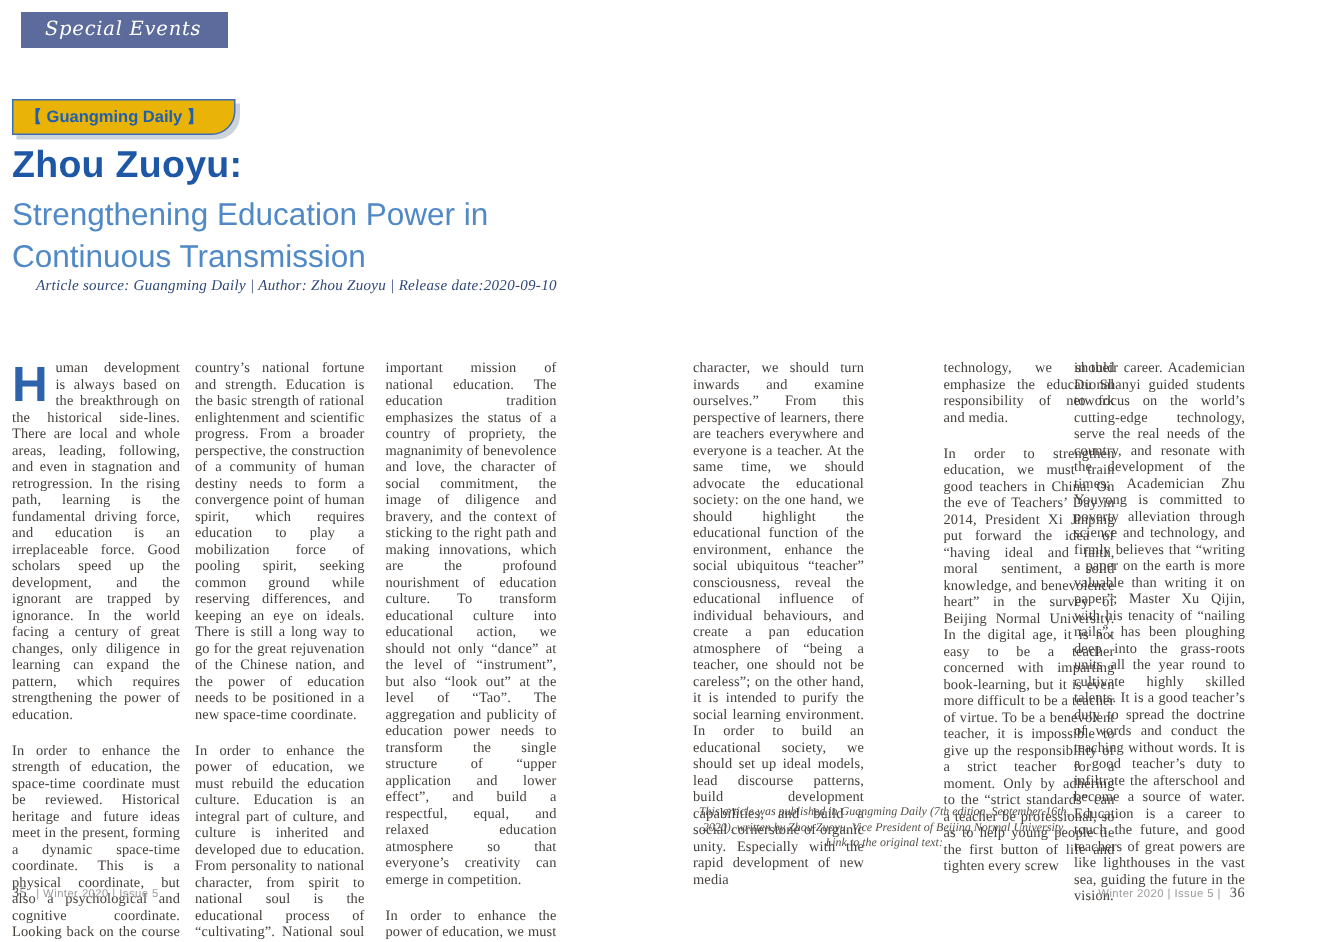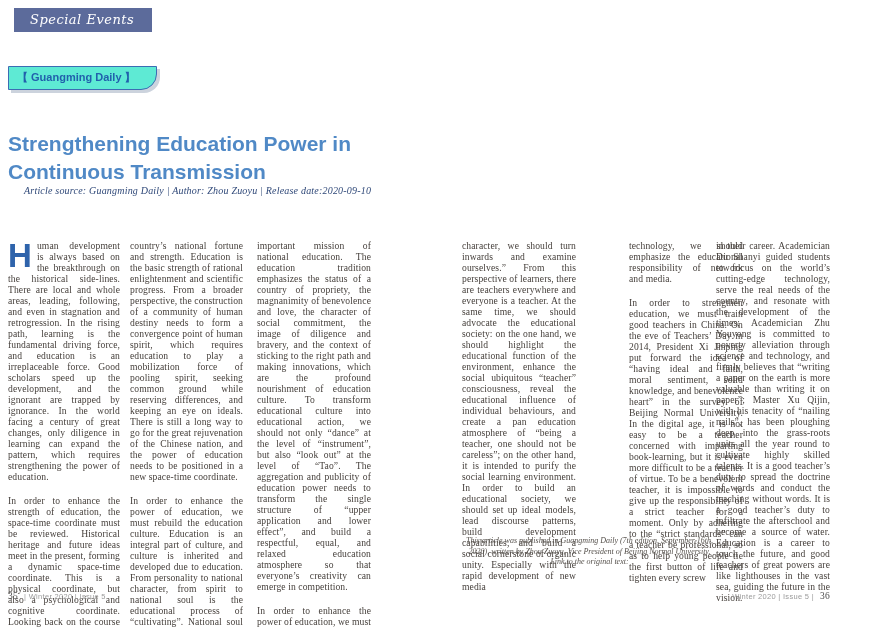--- a/index.html
+++ b/index.html
@@ -16,7 +16,7 @@
     letter-spacing:0.5px;
   }
   .badge {
-    position:absolute; left:8px; top:66px; background:#5eead4;
+    position:absolute; left:8px; top:66px; background:#eab308;
     border:1px solid #3c6cb3; border-radius:0 0 16px 0;
     padding:3px 20px 4px 8px;
     font-family:"Liberation Sans", sans-serif; font-weight:bold; font-size:11px;

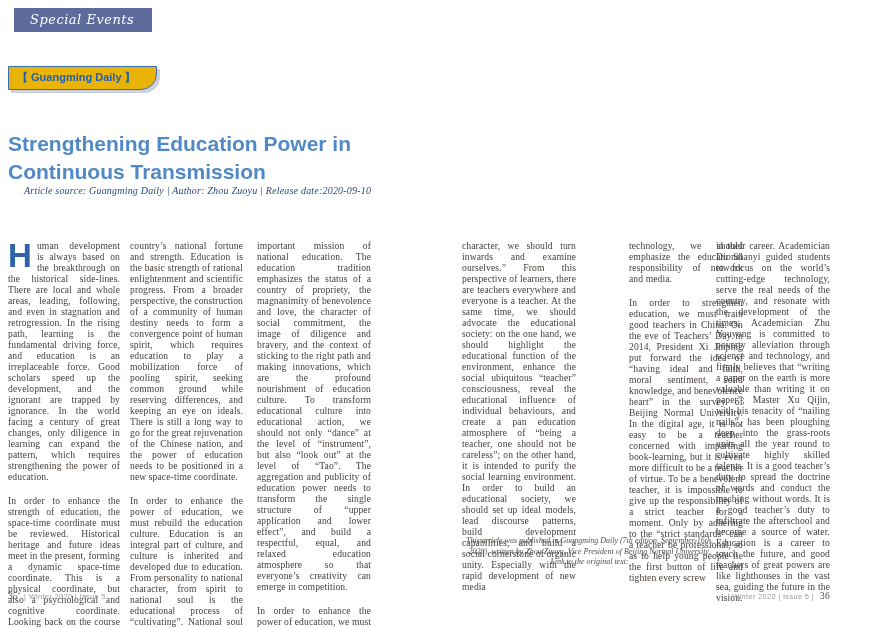--- a/index.html
+++ b/index.html
@@ -81,6 +81,7 @@
     <span>【 Guangming Daily 】</span>
   </div>
 
+  <div class="title">Zhou Zuoyu:</div>
 
   <div class="subtitle">
     <div>Strengthening Education Power in</div>

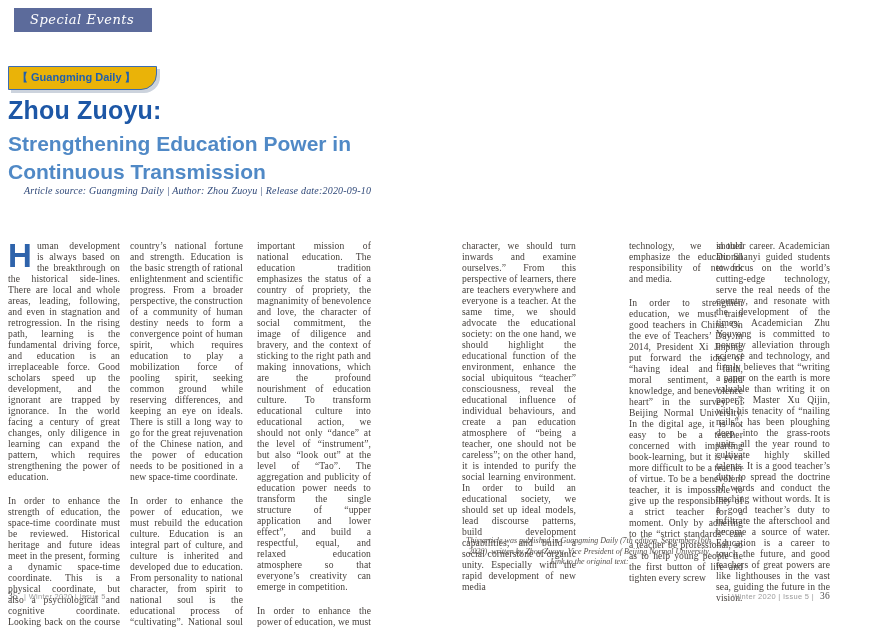--- a/index.html
+++ b/index.html
@@ -29,7 +29,7 @@
   }
   .subtitle {
     position:absolute; left:8px; top:130px;
-    font-family:"Liberation Sans", sans-serif; font-weight:700;
+    font-family:"Liberation Sans", sans-serif; font-weight:400;
     font-size:21px; line-height:28px; color:#5089c6;
   }
   .source {

